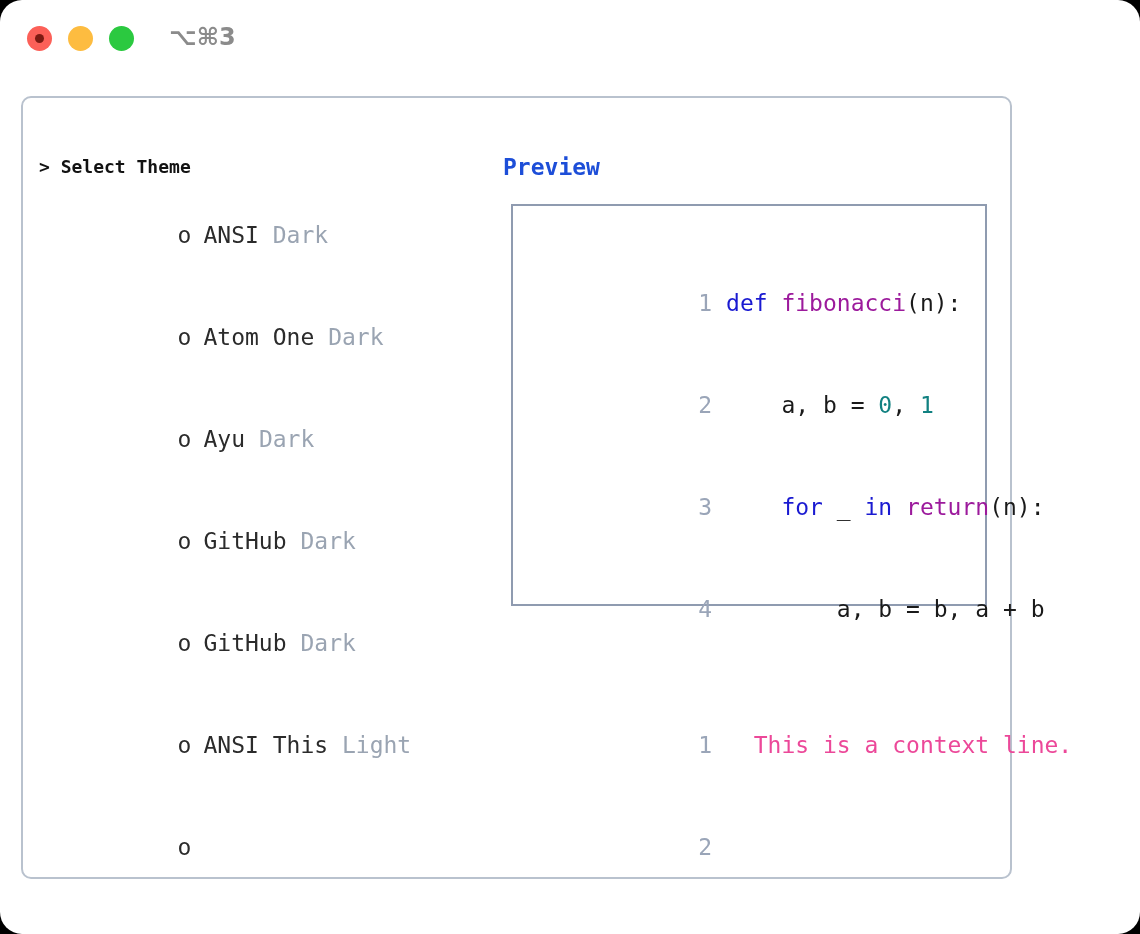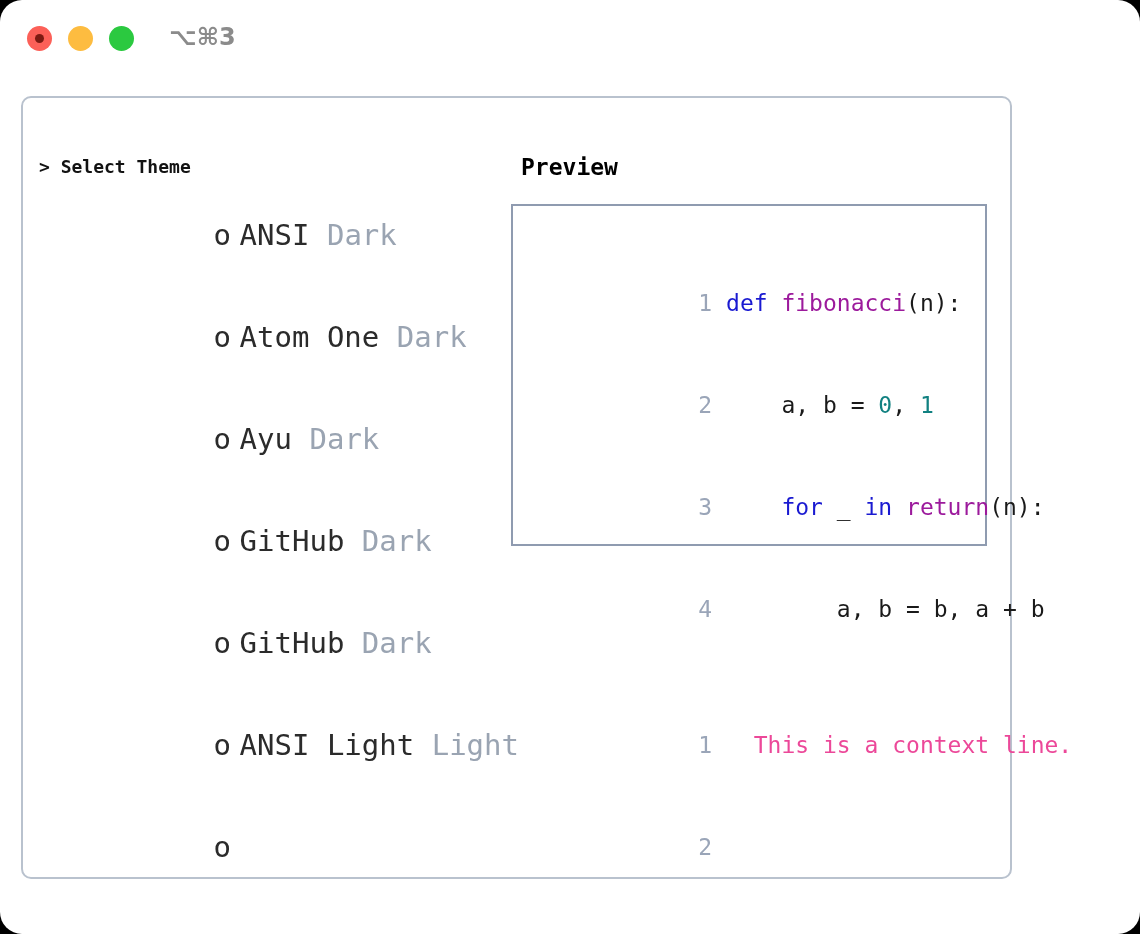--- a/index.html
+++ b/index.html
@@ -134,9 +134,9 @@
   .preview-title {
     font-size: 23px;
     font-weight: bold;
-    color: #000000;
-    line-height: 34px;
-    margin-left: 19px;
+    color: #1d4ed8;
+    line-height: 34px;
+    margin-left: 1px;
   }
   .preview-box {
     margin-top: 20px;

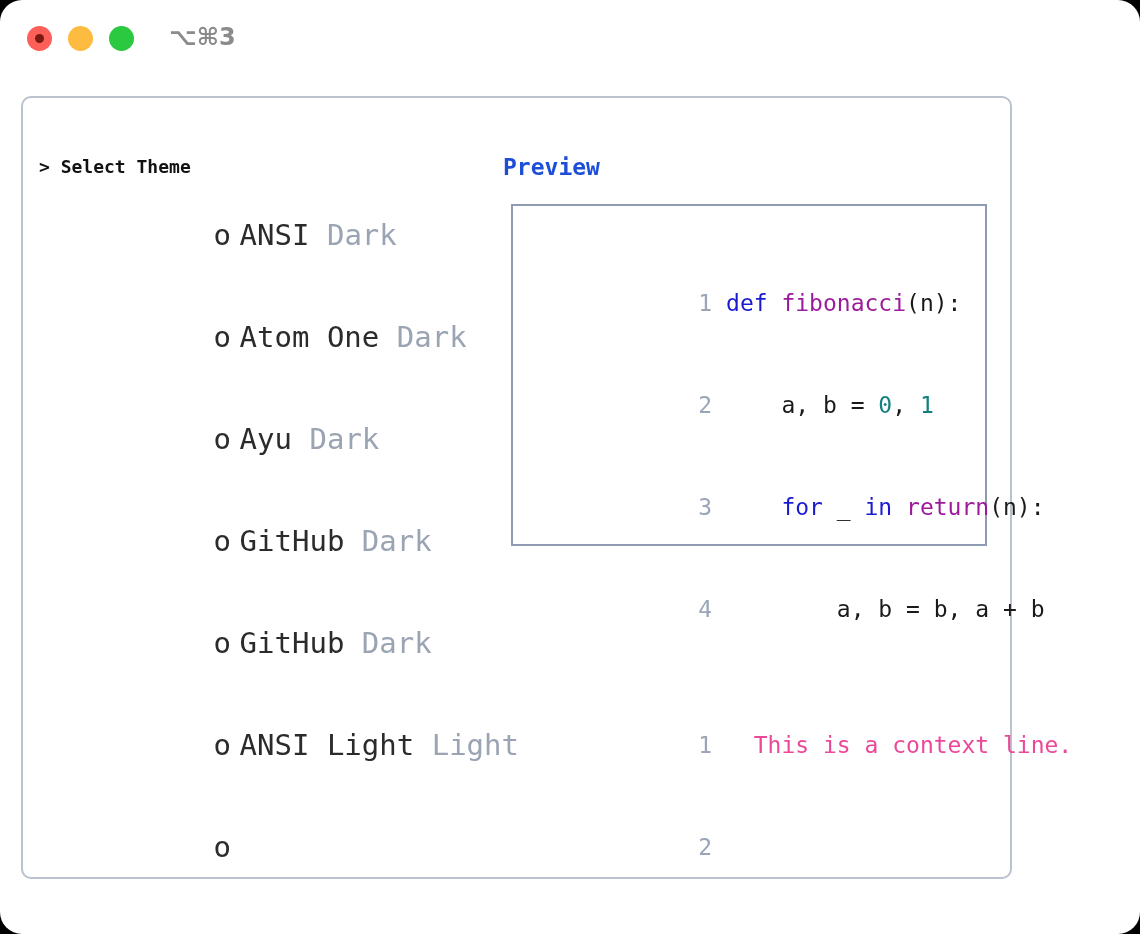--- a/index.html
+++ b/index.html
@@ -109,7 +109,7 @@
     white-space: pre;
   }
   .list-row {
-    font-size: 29px;
+    font-size: 23px;
     line-height: 34px;
     color: #2b2b2b;
     white-space: pre;

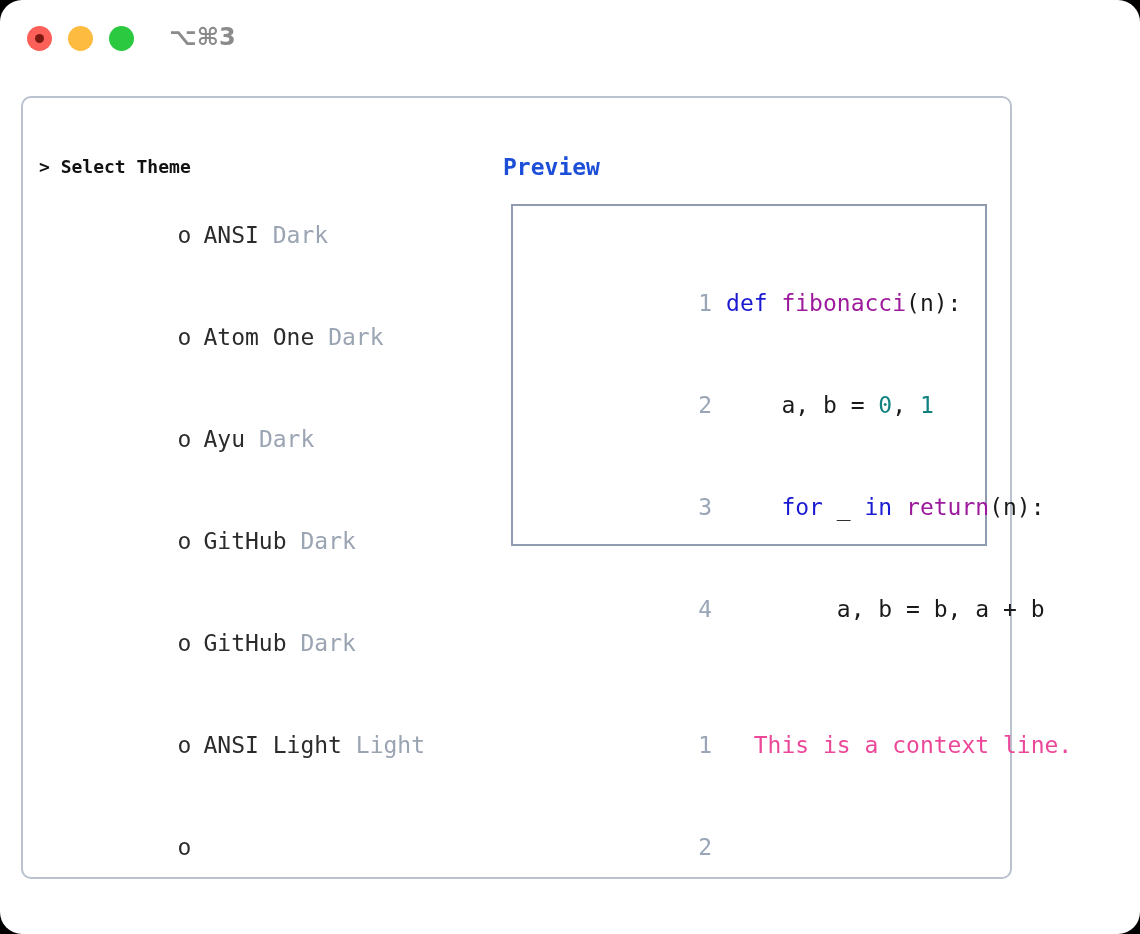--- a/index.html
+++ b/index.html
@@ -142,7 +142,7 @@
     margin-top: 20px;
     margin-left: 9px;
     width: 476px;
-    height: 342px;
+    height: 402px;
     border: 2px solid #8f9bb0;
     background: #ffffff;
     box-sizing: border-box;

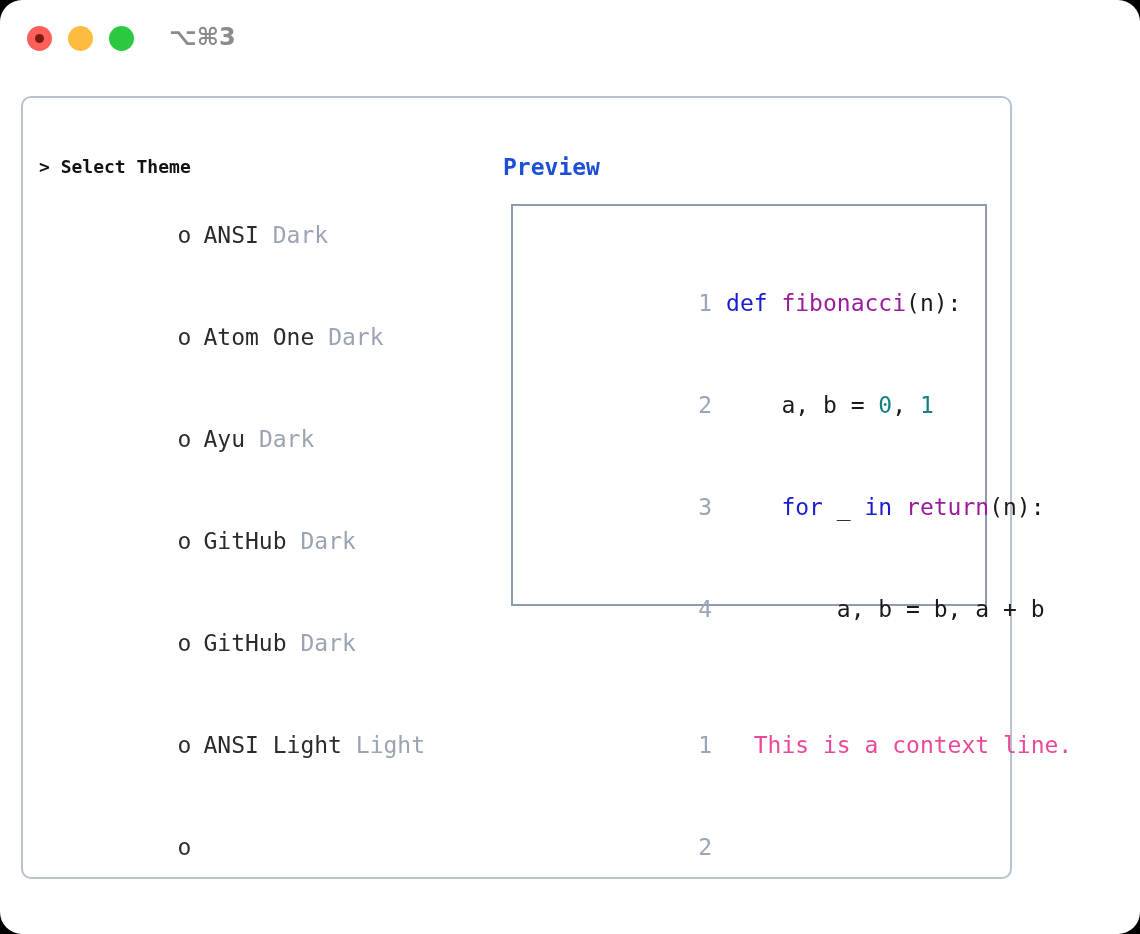--- a/index.html
+++ b/index.html
@@ -210,7 +210,7 @@
         </div>
 
         <div class="list-row">
-          <span class="bullet">o</span><span class="row-label">ANSI Light</span><span class="row-tag"> <span>Light</span></span>
+          <span class="bullet">o</span><span class="row-label">ANSI This</span><span class="row-tag"> <span>Light</span></span>
         </div>
 
         <div class="list-row">

